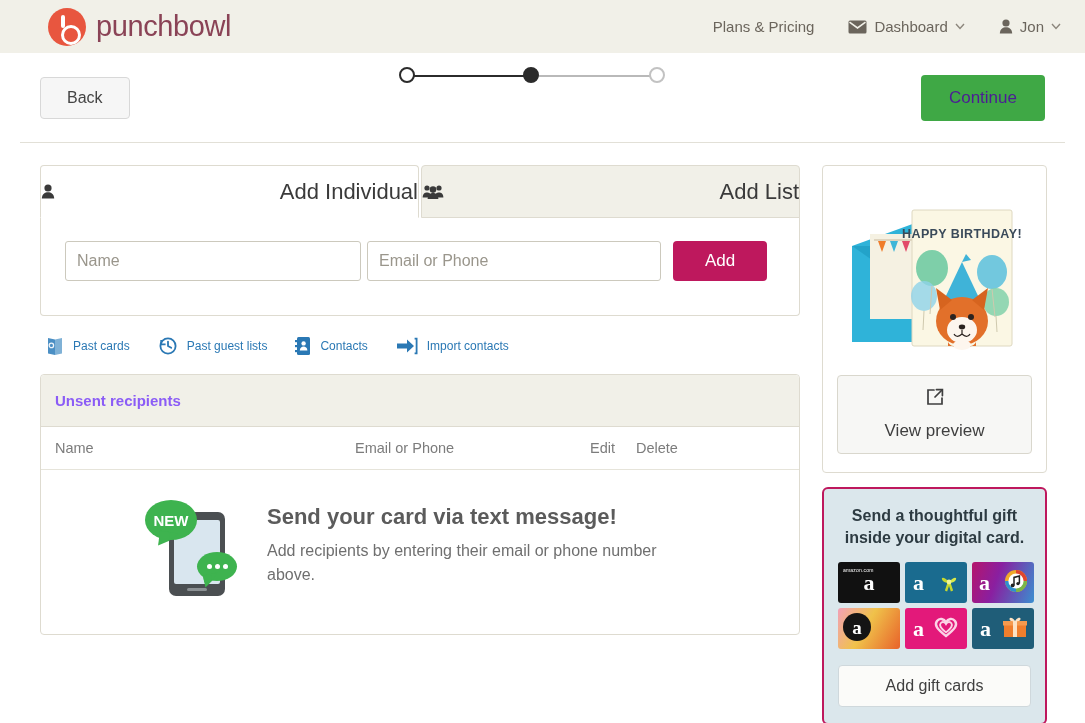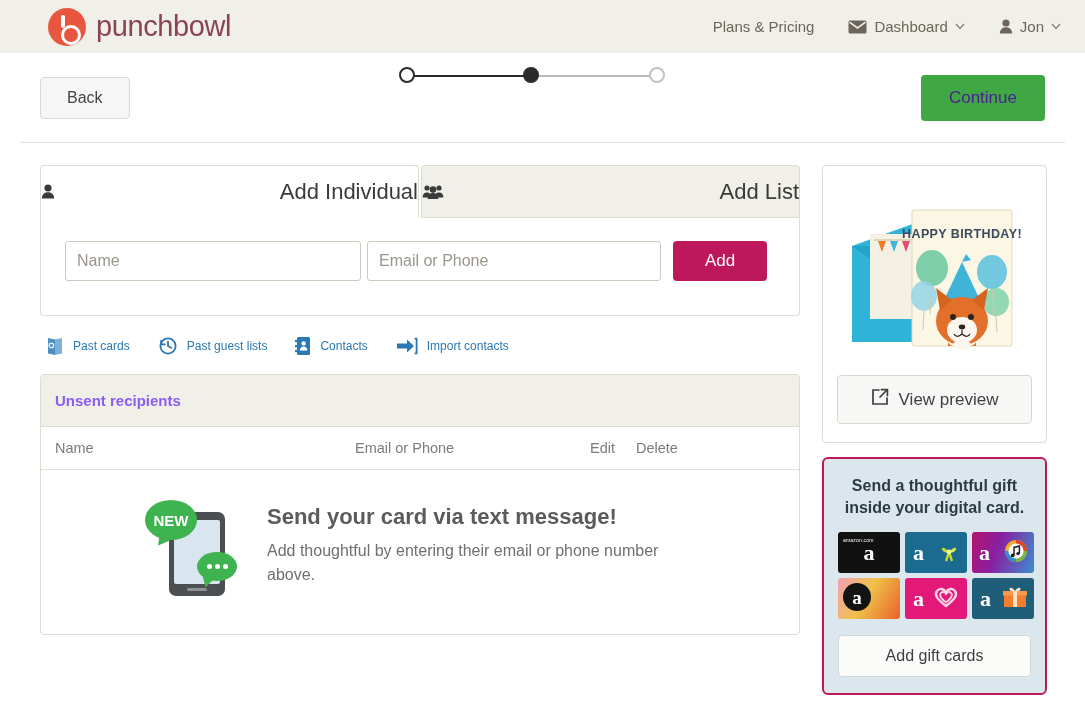--- a/index.html
+++ b/index.html
@@ -260,7 +260,7 @@
     font-size: 17px;
     color: #3f3f3f;
     cursor: pointer;
-    display: flex; align-items: center; justify-content: center; gap: 10px;
+    display: flex; align-items: center; justify-content: center; gap: 10px; flex-direction: column;
   }
 
   

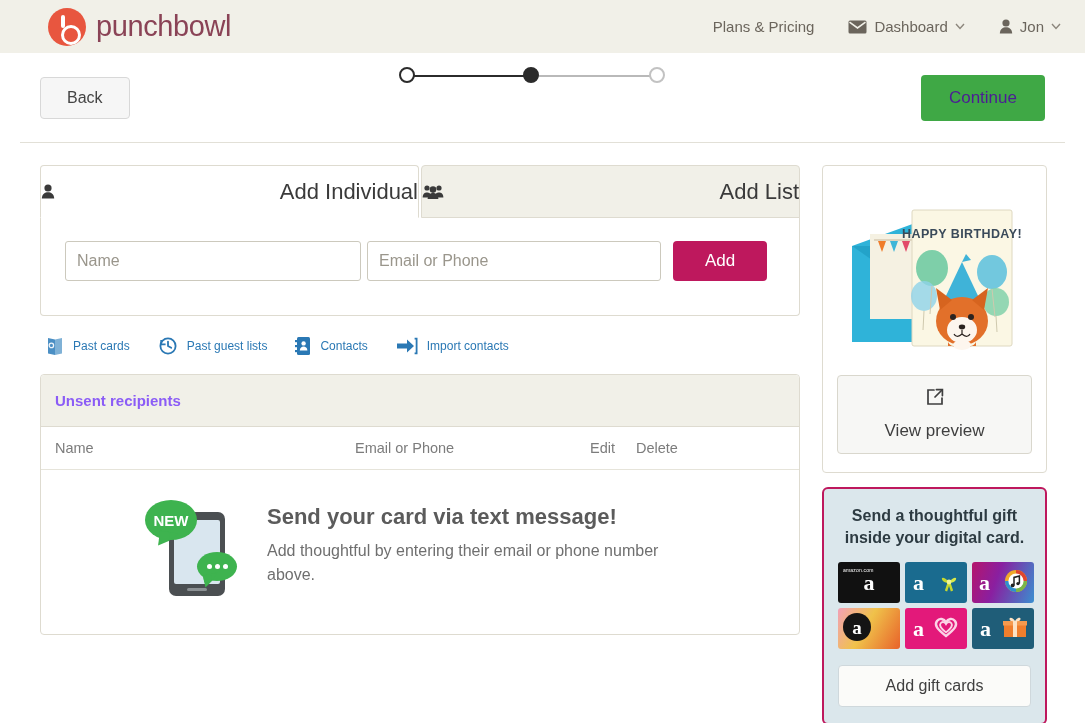--- a/index.html
+++ b/index.html
@@ -537,7 +537,7 @@
         </div>
         <div>
           <div class="promo-text-h">Send your card via text message!</div>
-          <div class="promo-text-p">Add thoughtful by entering their email or phone number above.</div>
+          <div class="promo-text-p">Add recipients by entering their email or phone number above.</div>
         </div>
       </div>
     </div>

